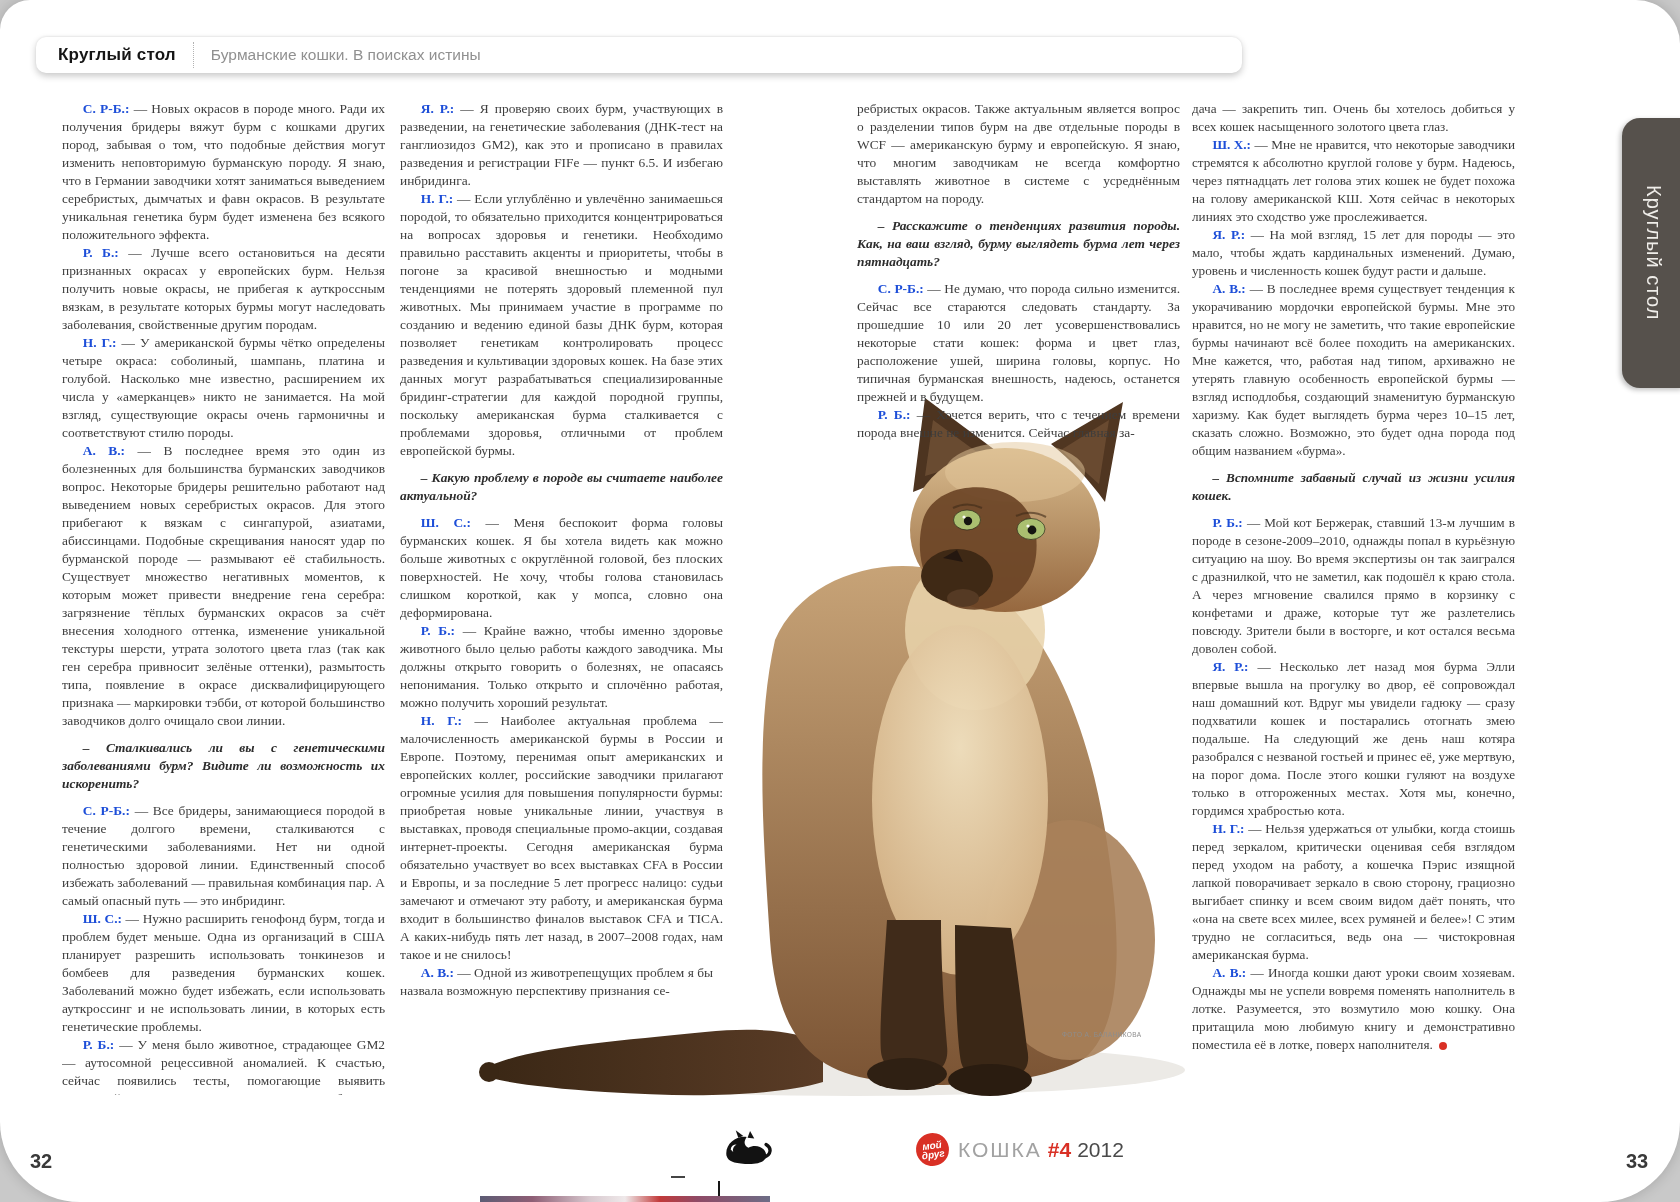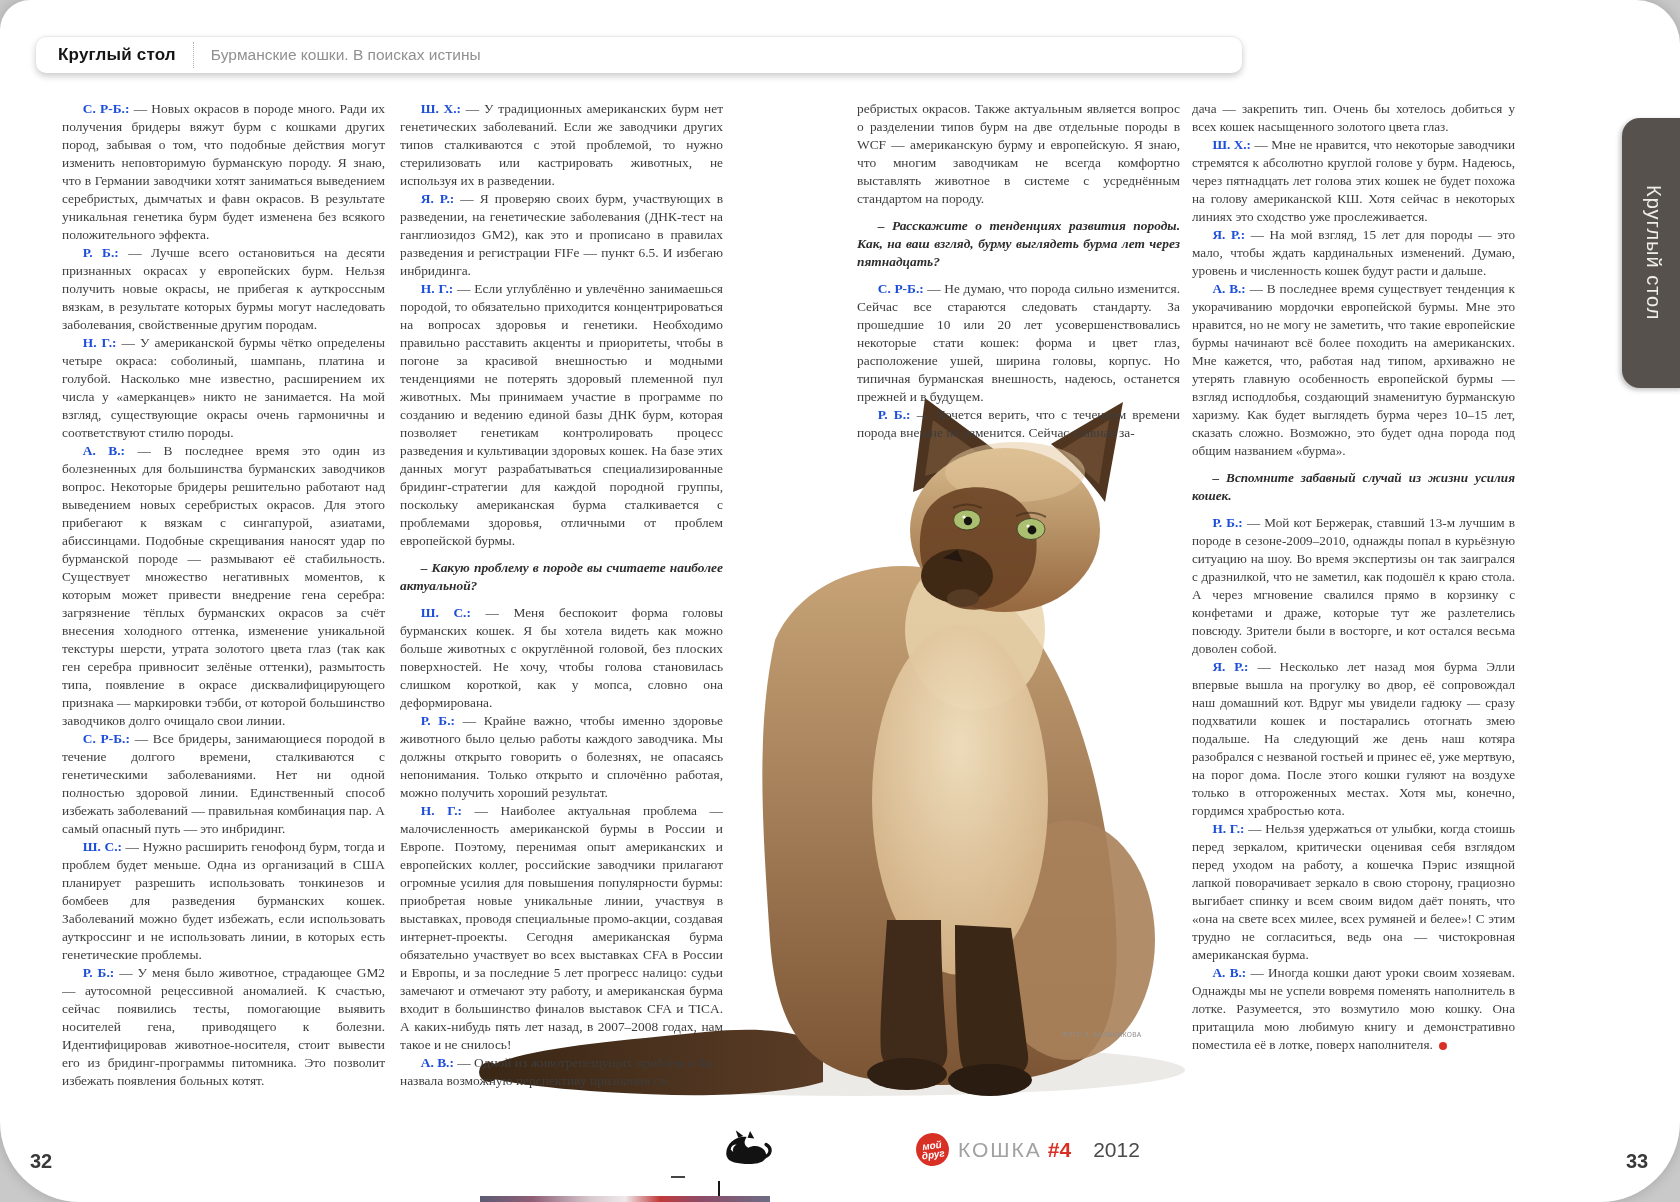--- a/index.html
+++ b/index.html
@@ -120,7 +120,6 @@
     <p class="para"><b>Р. Б.: </b>— У меня было животное, страдающее GM2 — аутосомной рецессивной аномалией. К счастью, сейчас появились тесты, помогающие выявить носителей гена, приводящего к болезни. Идентифицировав животное-носителя, стоит вывести его из бридинг-программы питомника. Это позволит избежать появления больных котят.</p>
   </div>
 <div id="col2" class="col">
-    <p class="para"><b>Ш. Х.: </b>— У традиционных американских бурм нет генетических заболеваний. Если же заводчики других типов сталкиваются с этой проблемой, то нужно стерилизовать или кастрировать животных, не используя их в разведении.</p>
     <p class="para"><b>Я. Р.: </b>— Я проверяю своих бурм, участвующих в разведении, на генетические заболевания (ДНК-тест на ганглиозидоз GM2), как это и прописано в правилах разведения и регистрации FIFe — пункт 6.5. И избегаю инбридинга.</p>
     <p class="para"><b>Н. Г.: </b>— Если углублённо и увлечённо занимаешься породой, то обязательно приходится концентрироваться на вопросах здоровья и генетики. Необходимо правильно расставить акценты и приоритеты, чтобы в погоне за красивой внешностью и модными тенденциями не потерять здоровый племенной пул животных. Мы принимаем участие в программе по созданию и ведению единой базы ДНК бурм, которая позволяет генетикам контролировать процесс разведения и культивации здоровых кошек. На базе этих данных могут разрабатываться специализированные бридинг-стратегии для каждой породной группы, поскольку американская бурма сталкивается с проблемами здоровья, отличными от проблем европейской бурмы.</p>
     <p class="q">– Какую проблему в породе вы считаете наиболее актуальной?</p>

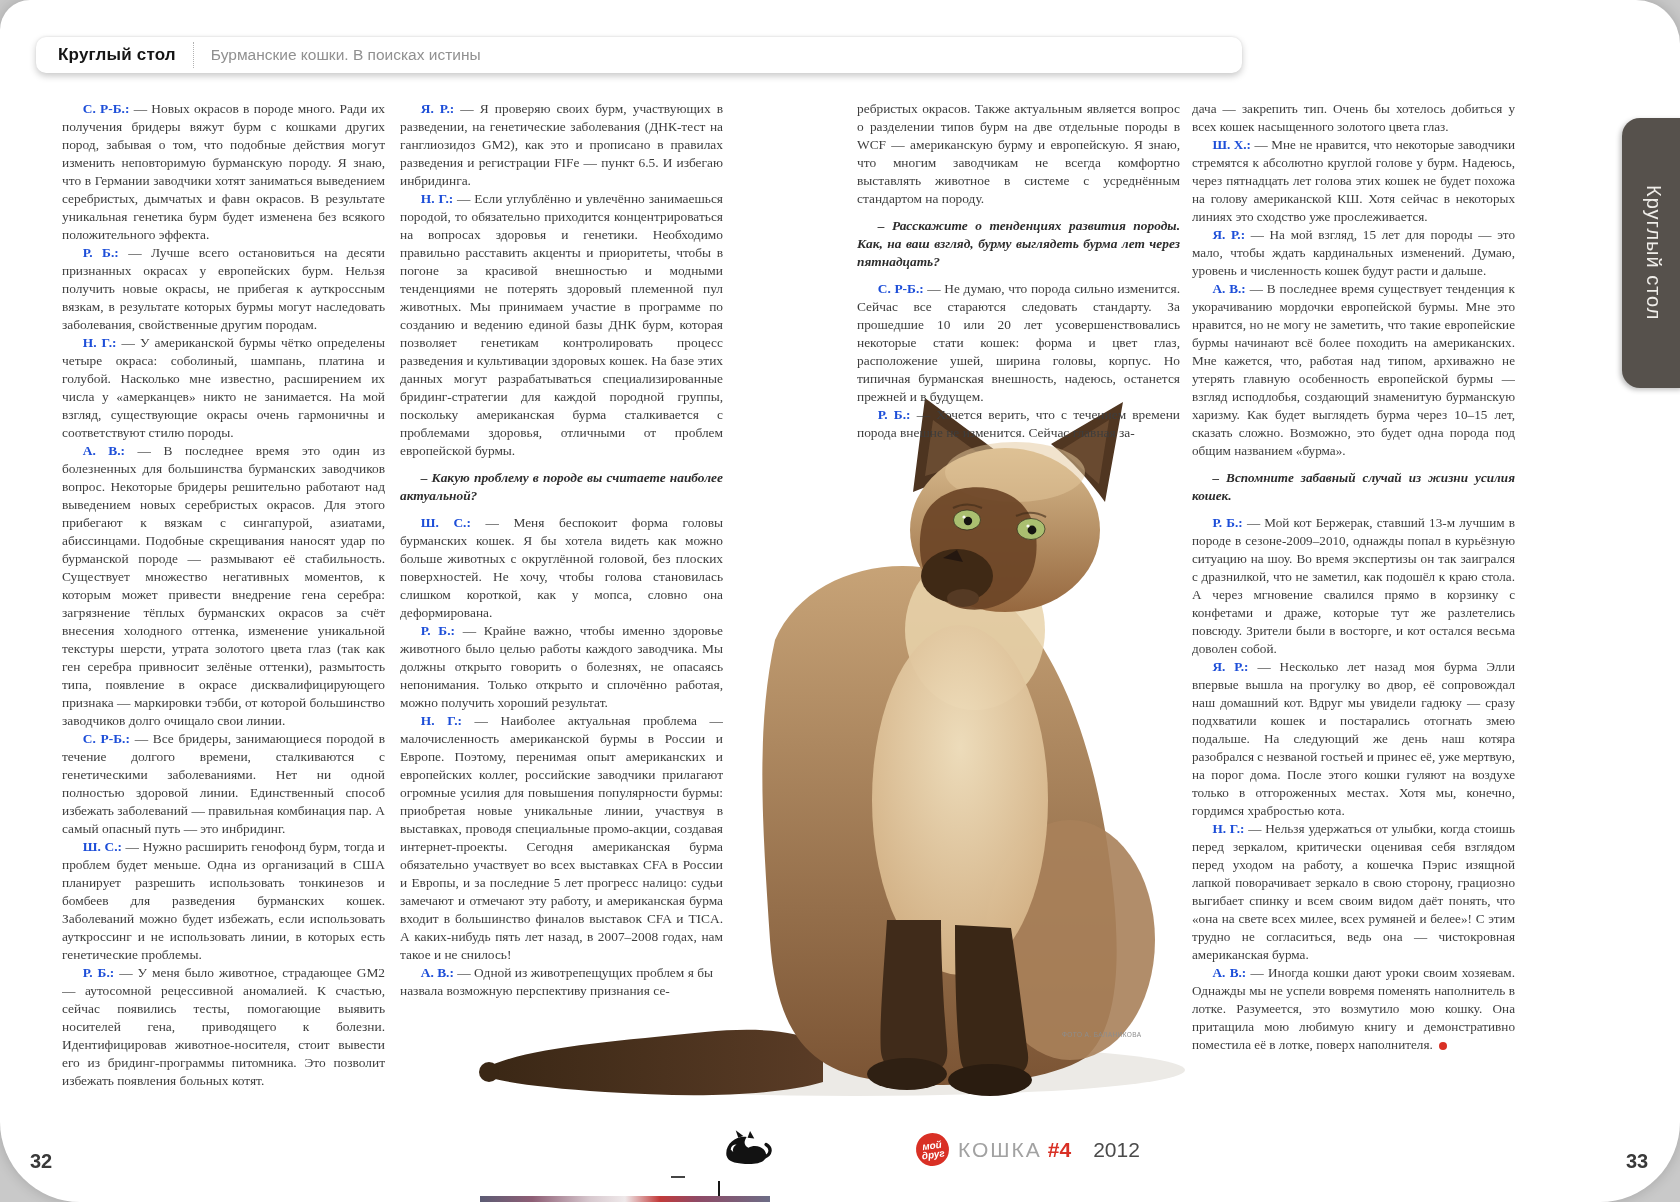--- a/index.html
+++ b/index.html
@@ -115,6 +115,7 @@
     <p class="para"><b>Р. Б.: </b>— Лучше всего остановиться на десяти признанных окрасах у европейских бурм. Нельзя получить новые окрасы, не прибегая к ауткроссным вязкам, в результате которых бурмы могут наследовать заболевания, свойственные другим породам.</p>
     <p class="para"><b>Н. Г.: </b>— У американской бурмы чётко определены четыре окраса: соболиный, шампань, платина и голубой. Насколько мне известно, расширением их числа у «амерканцев» никто не занимается. На мой взгляд, существующие окрасы очень гармоничны и соответствуют стилю породы.</p>
     <p class="para"><b>А. В.: </b>— В последнее время это один из болезненных для большинства бурманских заводчиков вопрос. Некоторые бридеры решительно работают над выведением новых серебристых окрасов. Для этого прибегают к вязкам с сингапурой, азиатами, абиссинцами. Подобные скрещивания наносят удар по бурманской породе — размывают её стабильность. Существует множество негативных моментов, к которым может привести внедрение гена серебра: загрязнение тёплых бурманских окрасов за счёт внесения холодного оттенка, изменение уникальной текстуры шерсти, утрата золотого цвета глаз (так как ген серебра привносит зелёные оттенки), размытость типа, появление в окрасе дисквалифицирующего признака — маркировки тэбби, от которой большинство заводчиков долго очищало свои линии.</p>
+    <p class="q">– Сталкивались ли вы с генетическими заболеваниями бурм? Видите ли возможность их искоренить?</p>
     <p class="para"><b>С. Р-Б.: </b>— Все бридеры, занимающиеся породой в течение долгого времени, сталкиваются с генетическими заболеваниями. Нет ни одной полностью здоровой линии. Единственный способ избежать заболеваний — правильная комбинация пар. А самый опасный путь — это инбридинг.</p>
     <p class="para"><b>Ш. С.: </b>— Нужно расширить генофонд бурм, тогда и проблем будет меньше. Одна из организаций в США планирует разрешить использовать тонкинезов и бомбеев для разведения бурманских кошек. Заболеваний можно будет избежать, если использовать ауткроссинг и не использовать линии, в которых есть генетические проблемы.</p>
     <p class="para"><b>Р. Б.: </b>— У меня было животное, страдающее GM2 — аутосомной рецессивной аномалией. К счастью, сейчас появились тесты, помогающие выявить носителей гена, приводящего к болезни. Идентифицировав животное-носителя, стоит вывести его из бридинг-программы питомника. Это позволит избежать появления больных котят.</p>

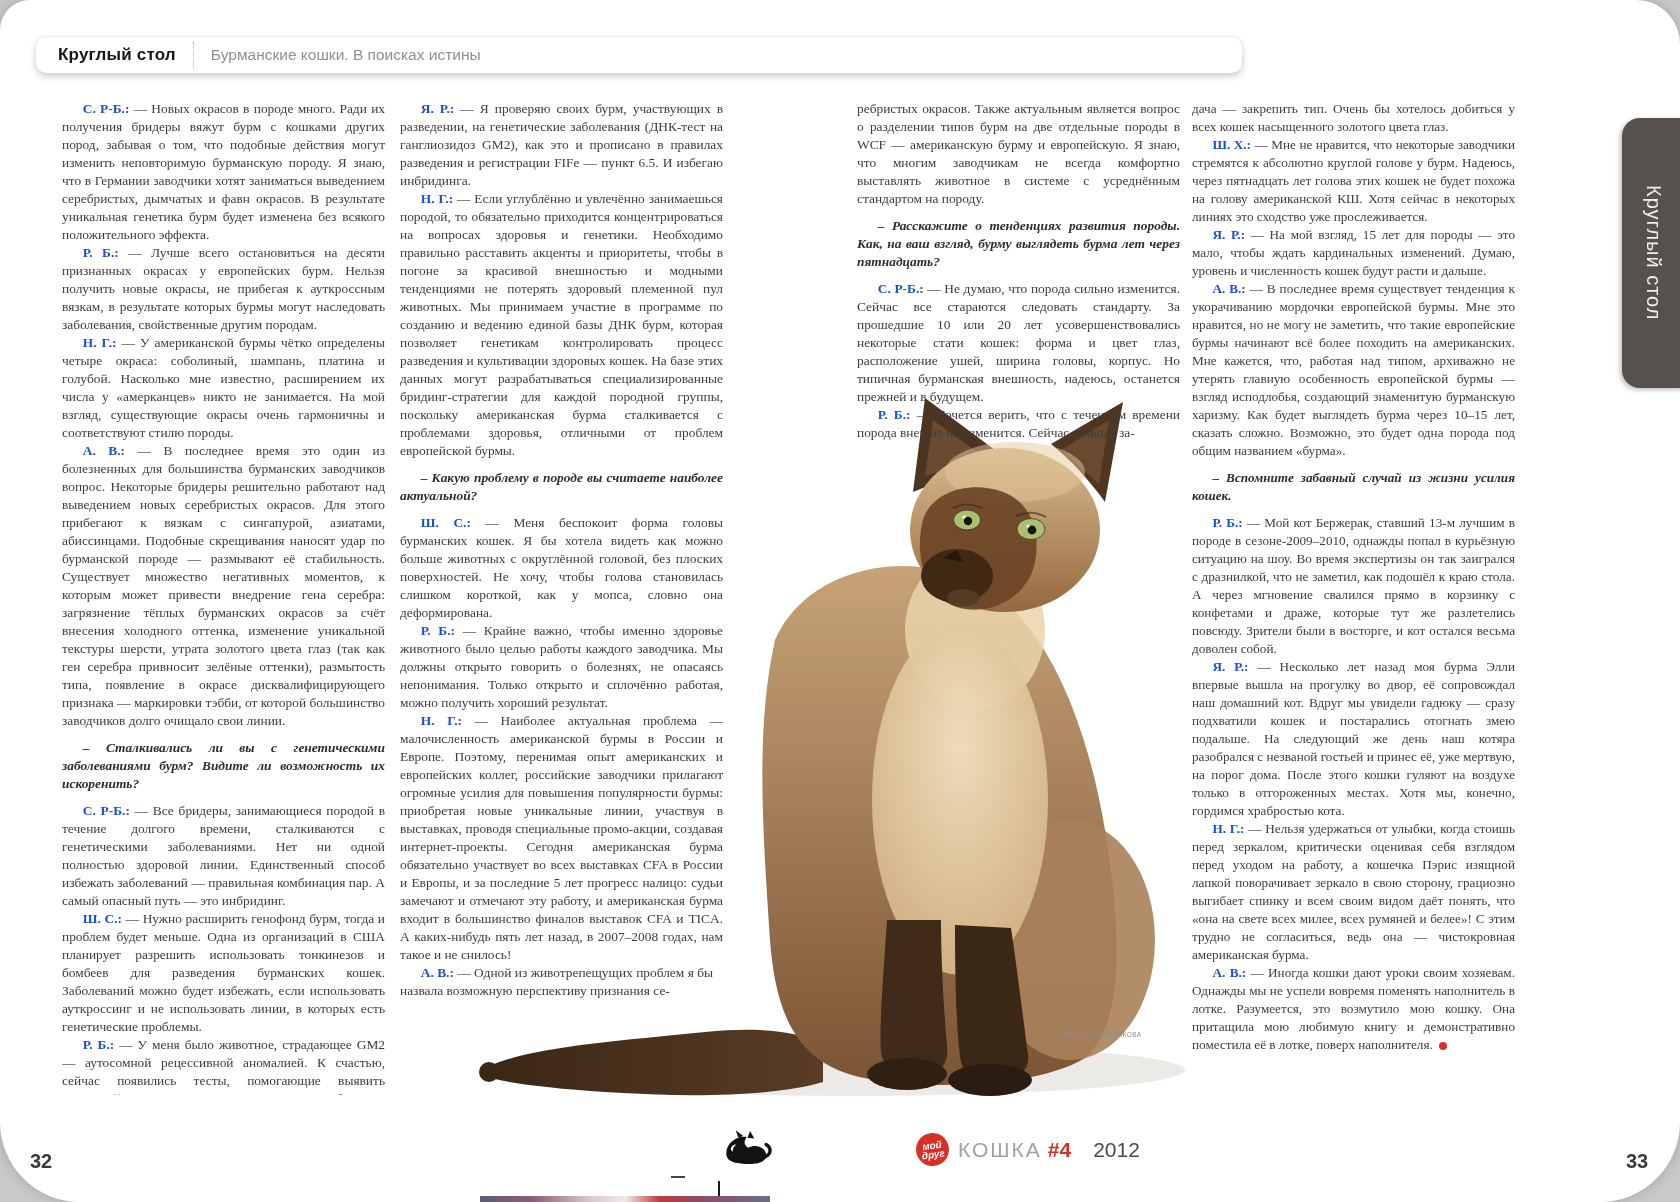--- a/index.html
+++ b/index.html
@@ -86,7 +86,7 @@
   }
   .brand-mag{font-size:21px;color:#a2a2a2;letter-spacing:2px;}
   .brand-issue{font-size:21px;color:#d93025;font-weight:bold;margin-left:6px;}
-  .brand-year{font-size:21px;color:#4a4a4a;margin-left:22px;}
+  .brand-year{font-size:21px;color:#4a4a4a;margin-left:6px;}
   
   .mark-dash{position:absolute;left:671px;top:1176px;width:14px;height:2px;background:#444;z-index:60;}
   .mark-line{position:absolute;left:718px;top:1181px;width:2px;height:21px;background:#161616;z-index:60;}

